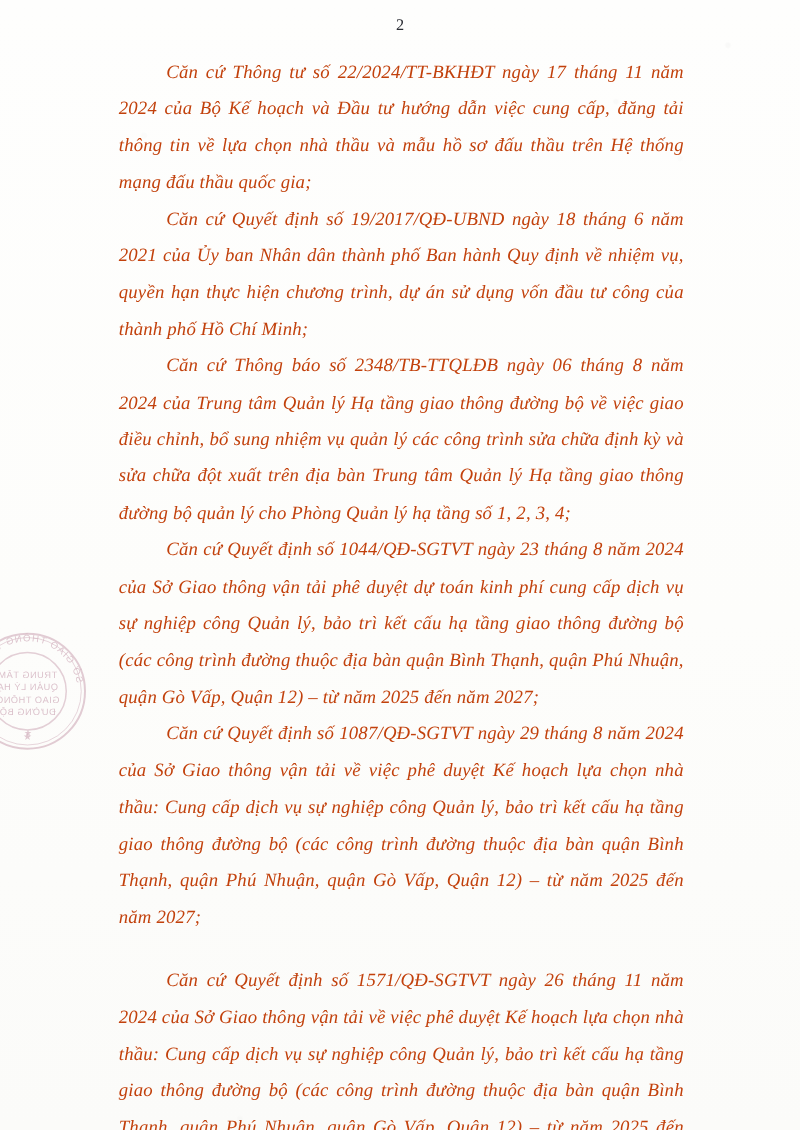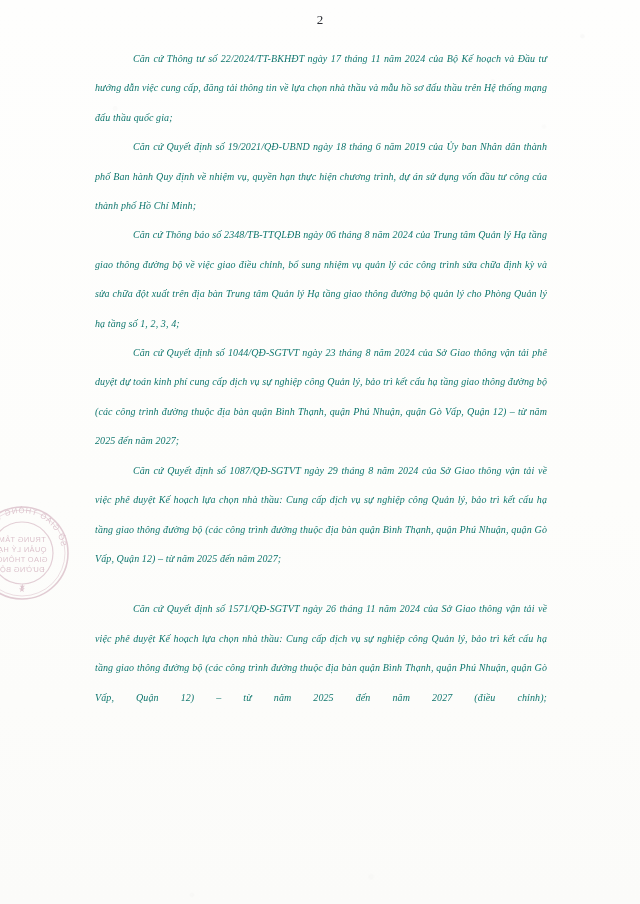--- a/index.html
+++ b/index.html
@@ -55,10 +55,10 @@
     text-align: justify;
     text-justify: inter-word;
     font-style: italic;
-    font-size: 10px;
+    font-size: 15px;
     line-height: 29.4px;
     text-indent: 38px;
-    color: #0f766e;
+    color: #c2410c;
     letter-spacing: 0.01em;
   }
   .para.gap-before {

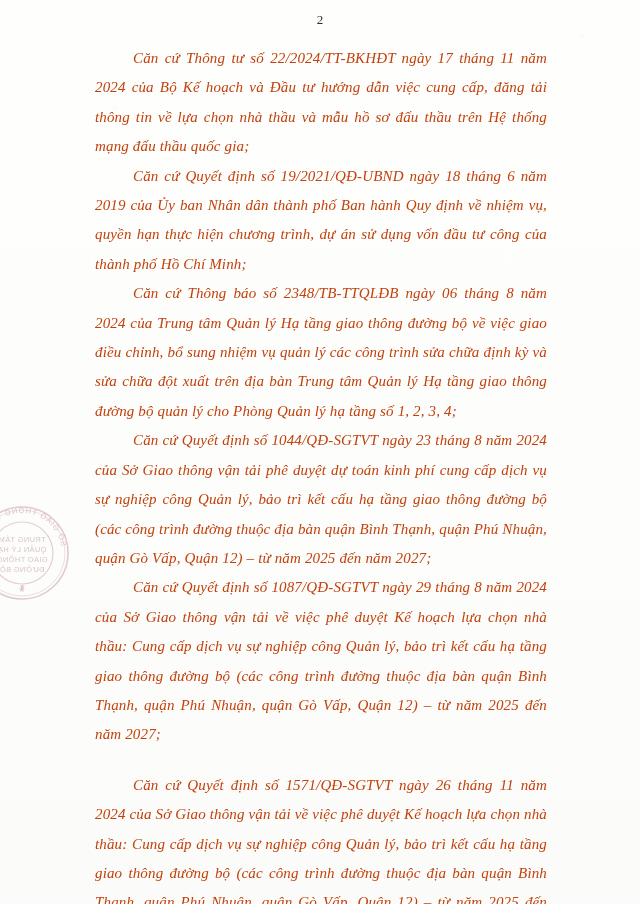--- a/index.html
+++ b/index.html
@@ -124,7 +124,7 @@
 
   <div id="body-text">
     <p class="para">Căn cứ Thông tư số 22/2024/TT-BKHĐT ngày 17 tháng 11 năm 2024 của Bộ Kế hoạch và Đầu tư hướng dẫn việc cung cấp, đăng tải thông tin về lựa chọn nhà thầu và mẫu hồ sơ đấu thầu trên Hệ thống mạng đấu thầu quốc gia;</p>
-    <p class="para">Căn cứ Quyết định số 19/2021/QĐ-UBND ngày 18 tháng 6 năm 2019 của Ủy ban Nhân dân thành phố Ban hành Quy định về nhiệm vụ, quyền hạn thực hiện chương trình, dự án sử dụng vốn đầu tư công của thành phố Hồ Chí Minh;</p>
+    <p class="para">Căn cứ Quyết định số 19/2017/QĐ-UBND ngày 18 tháng 6 năm 2021 của Ủy ban Nhân dân thành phố Ban hành Quy định về nhiệm vụ, quyền hạn thực hiện chương trình, dự án sử dụng vốn đầu tư công của thành phố Hồ Chí Minh;</p>
     <p class="para">Căn cứ Thông báo số 2348/TB-TTQLĐB ngày 06 tháng 8 năm 2024 của Trung tâm Quản lý Hạ tầng giao thông đường bộ về việc giao điều chỉnh, bổ sung nhiệm vụ quản lý các công trình sửa chữa định kỳ và sửa chữa đột xuất trên địa bàn Trung tâm Quản lý Hạ tầng giao thông đường bộ quản lý cho Phòng Quản lý hạ tầng số 1, 2, 3, 4;</p>
     <p class="para">Căn cứ Quyết định số 1044/QĐ-SGTVT ngày 23 tháng 8 năm 2024 của Sở Giao thông vận tải phê duyệt dự toán kinh phí cung cấp dịch vụ sự nghiệp công Quản lý, bảo trì kết cấu hạ tầng giao thông đường bộ (các công trình đường thuộc địa bàn quận Bình Thạnh, quận Phú Nhuận, quận Gò Vấp, Quận 12) – từ năm 2025 đến năm 2027;</p>
     <p class="para">Căn cứ Quyết định số 1087/QĐ-SGTVT ngày 29 tháng 8 năm 2024 của Sở Giao thông vận tải về việc phê duyệt Kế hoạch lựa chọn nhà thầu: Cung cấp dịch vụ sự nghiệp công Quản lý, bảo trì kết cấu hạ tầng giao thông đường bộ (các công trình đường thuộc địa bàn quận Bình Thạnh, quận Phú Nhuận, quận Gò Vấp, Quận 12) – từ năm 2025 đến năm 2027;</p>

